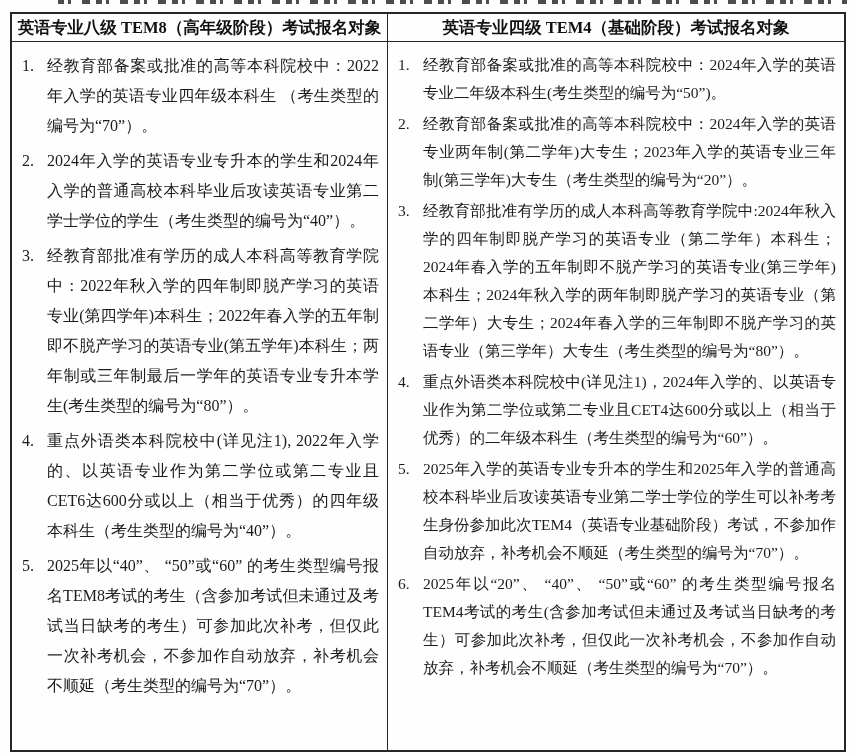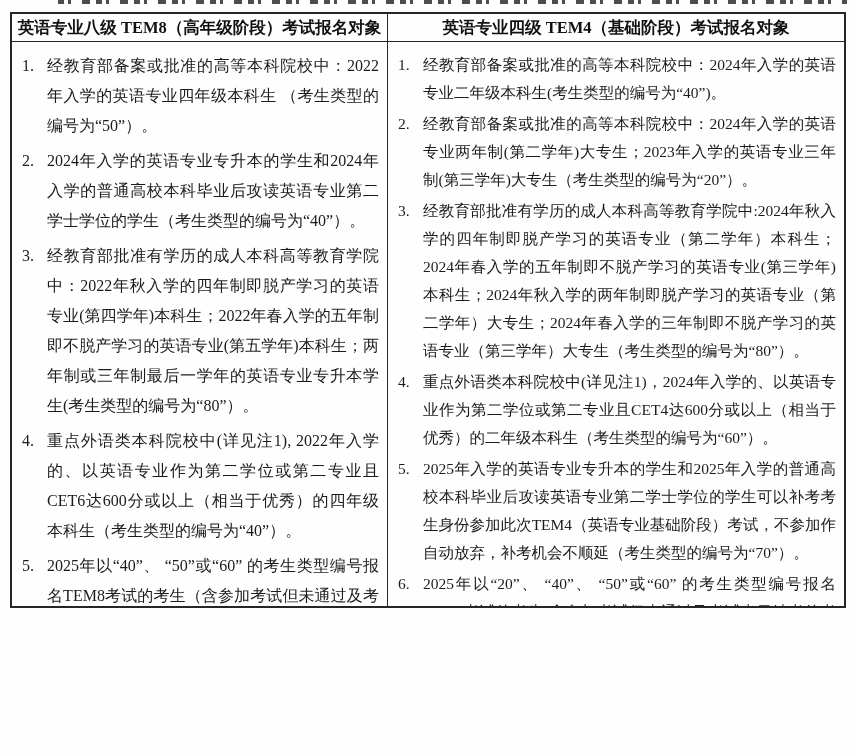--- a/index.html
+++ b/index.html
@@ -34,7 +34,7 @@
     left: 10px;
     top: 12px;
     width: 836px;
-    height: 596px;
+    height: 740px;
     border: 2px solid #262626;
     box-sizing: border-box;
     display: grid;

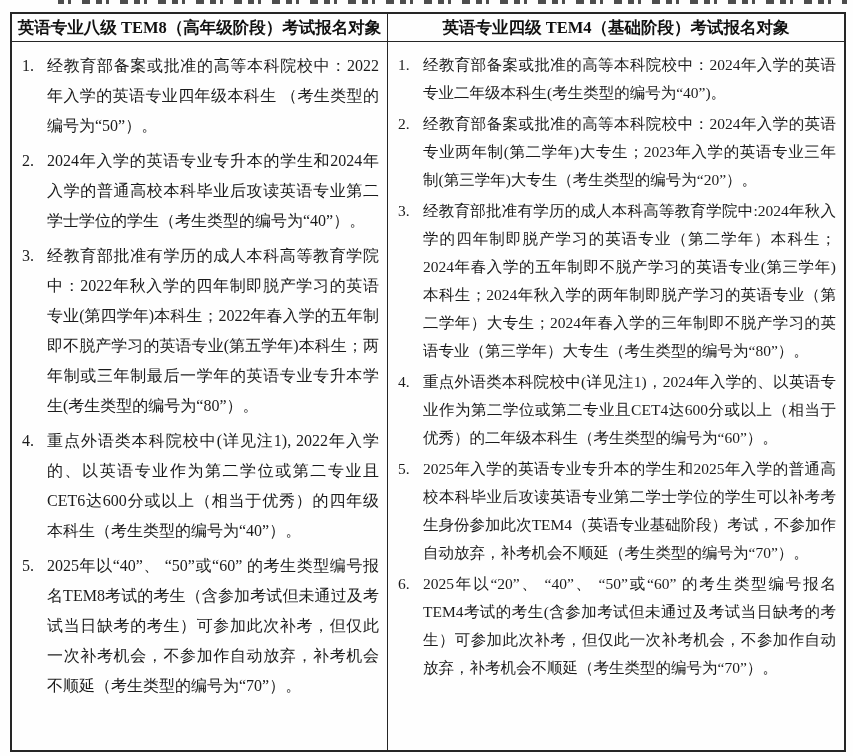--- a/index.html
+++ b/index.html
@@ -106,7 +106,7 @@
       <ol class="reg-list">
           <li>
             <span class="num">1.</span>
-            <span class="txt">经教育部备案或批准的高等本科院校中：2022年入学的英语专业四年级本科生 （考生类型的编号为“50”）。</span>
+            <span class="txt">经教育部备案或批准的高等本科院校中：2022年入学的英语专业四年级本科生 （考生类型的编号为“70”）。</span>
           </li>
           <li>
             <span class="num">2.</span>

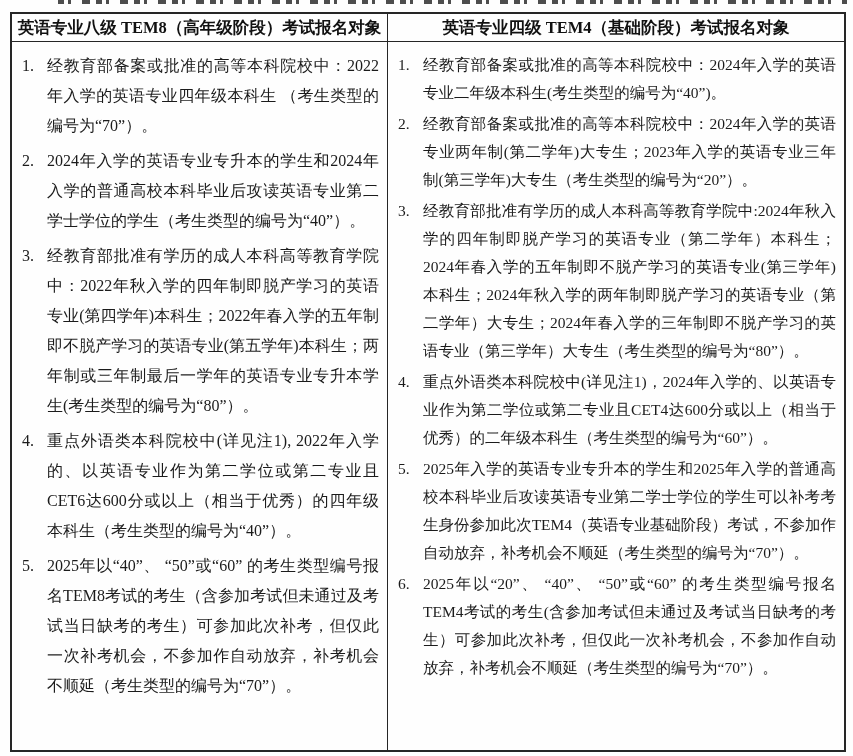--- a/index.html
+++ b/index.html
@@ -131,7 +131,7 @@
       <ol class="reg-list">
           <li>
             <span class="num">1.</span>
-            <span class="txt">经教育部备案或批准的高等本科院校中：2024年入学的英语专业二年级本科生(考生类型的编号为“40”)。</span>
+            <span class="txt">经教育部备案或批准的高等本科院校中：2024年入学的英语专业二年级本科生(考生类型的编号为“50”)。</span>
           </li>
           <li>
             <span class="num">2.</span>

